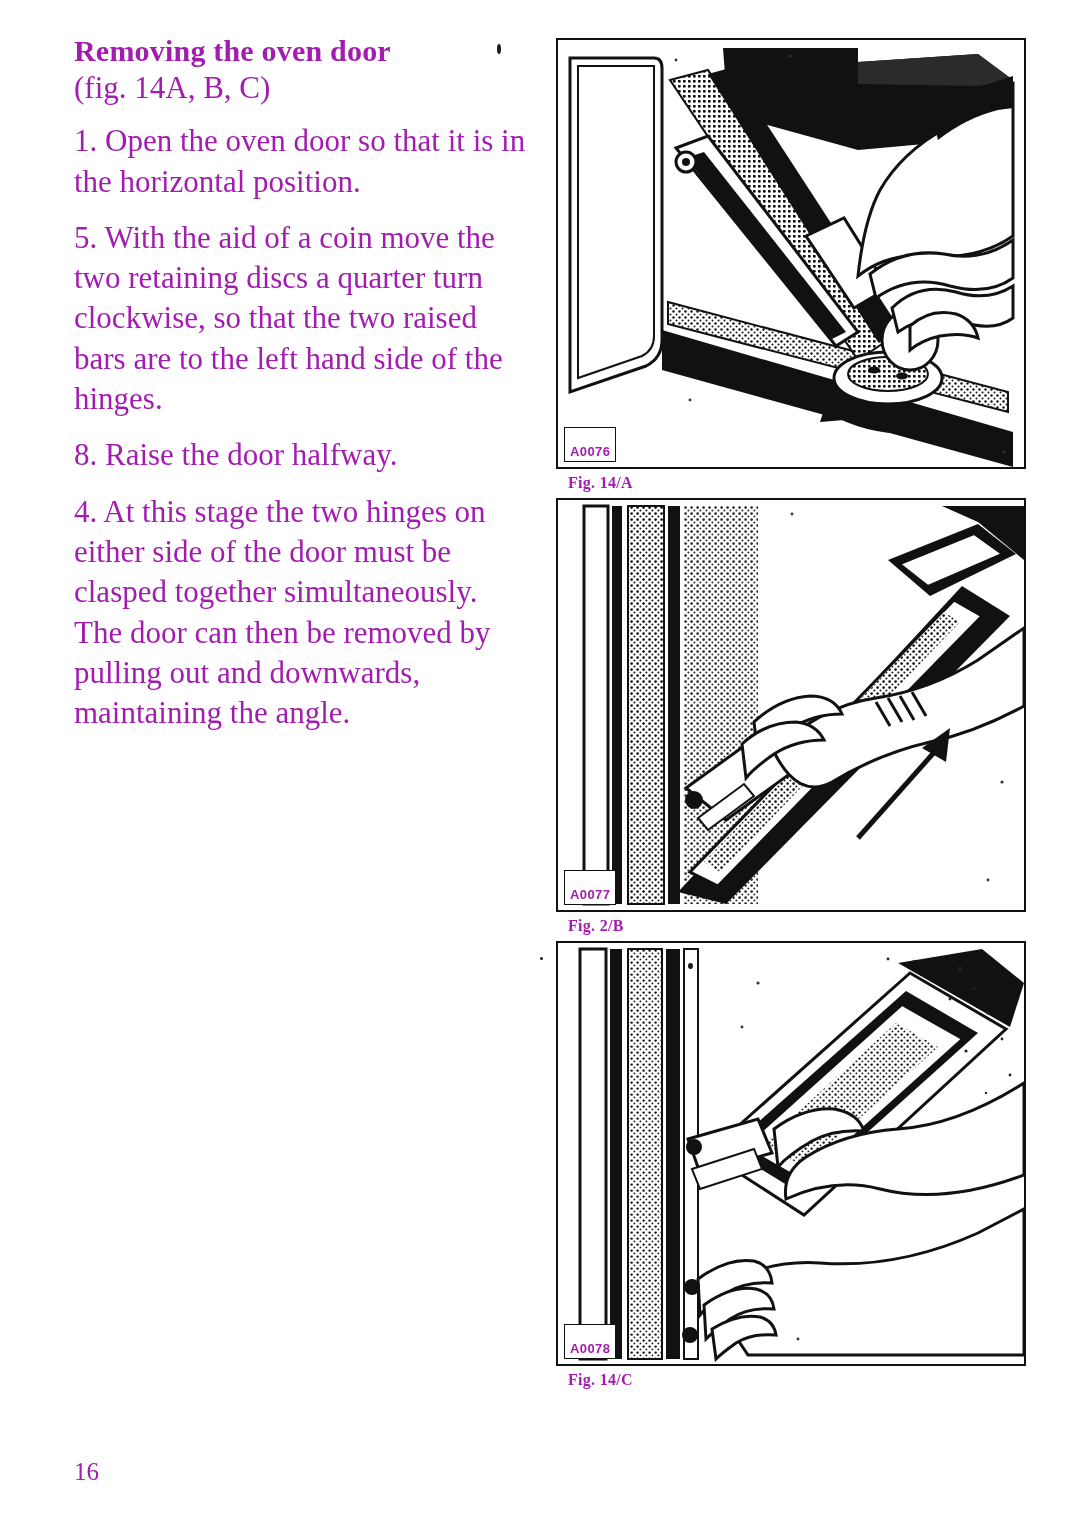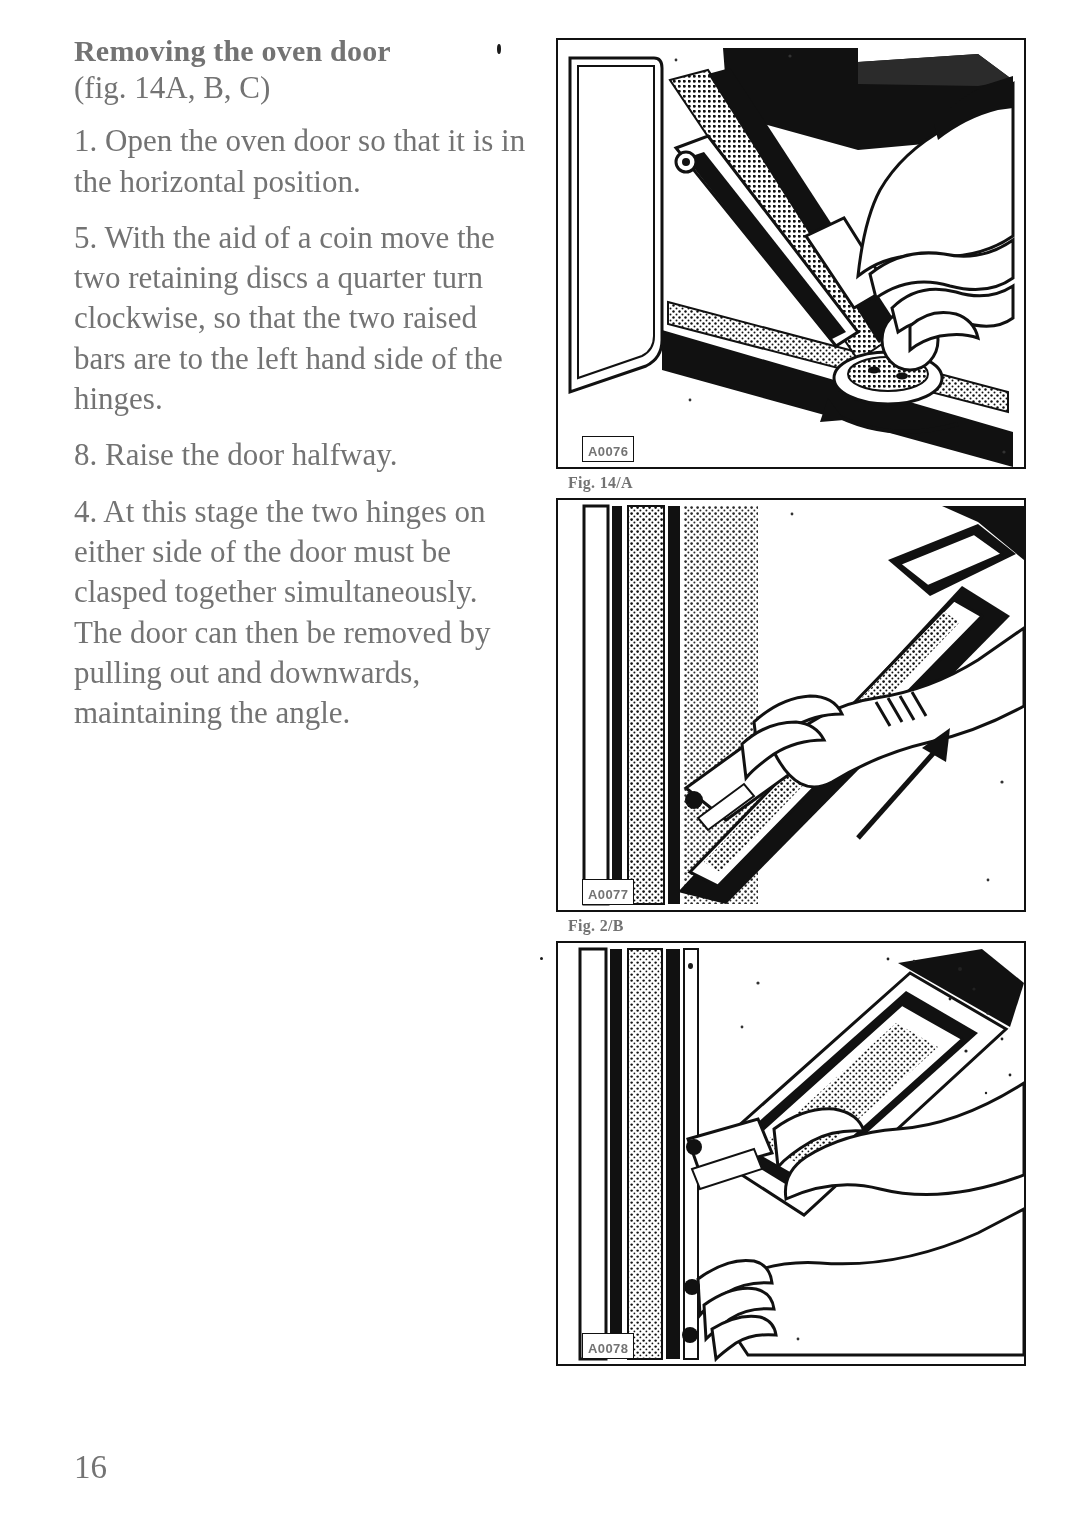--- a/index.html
+++ b/index.html
@@ -13,7 +13,7 @@
     height: 1526px;
     background: #ffffff;
     font-family: "Liberation Serif", serif;
-    color: #737373;
+    color: #a21caf;
     overflow: hidden;
   }
 

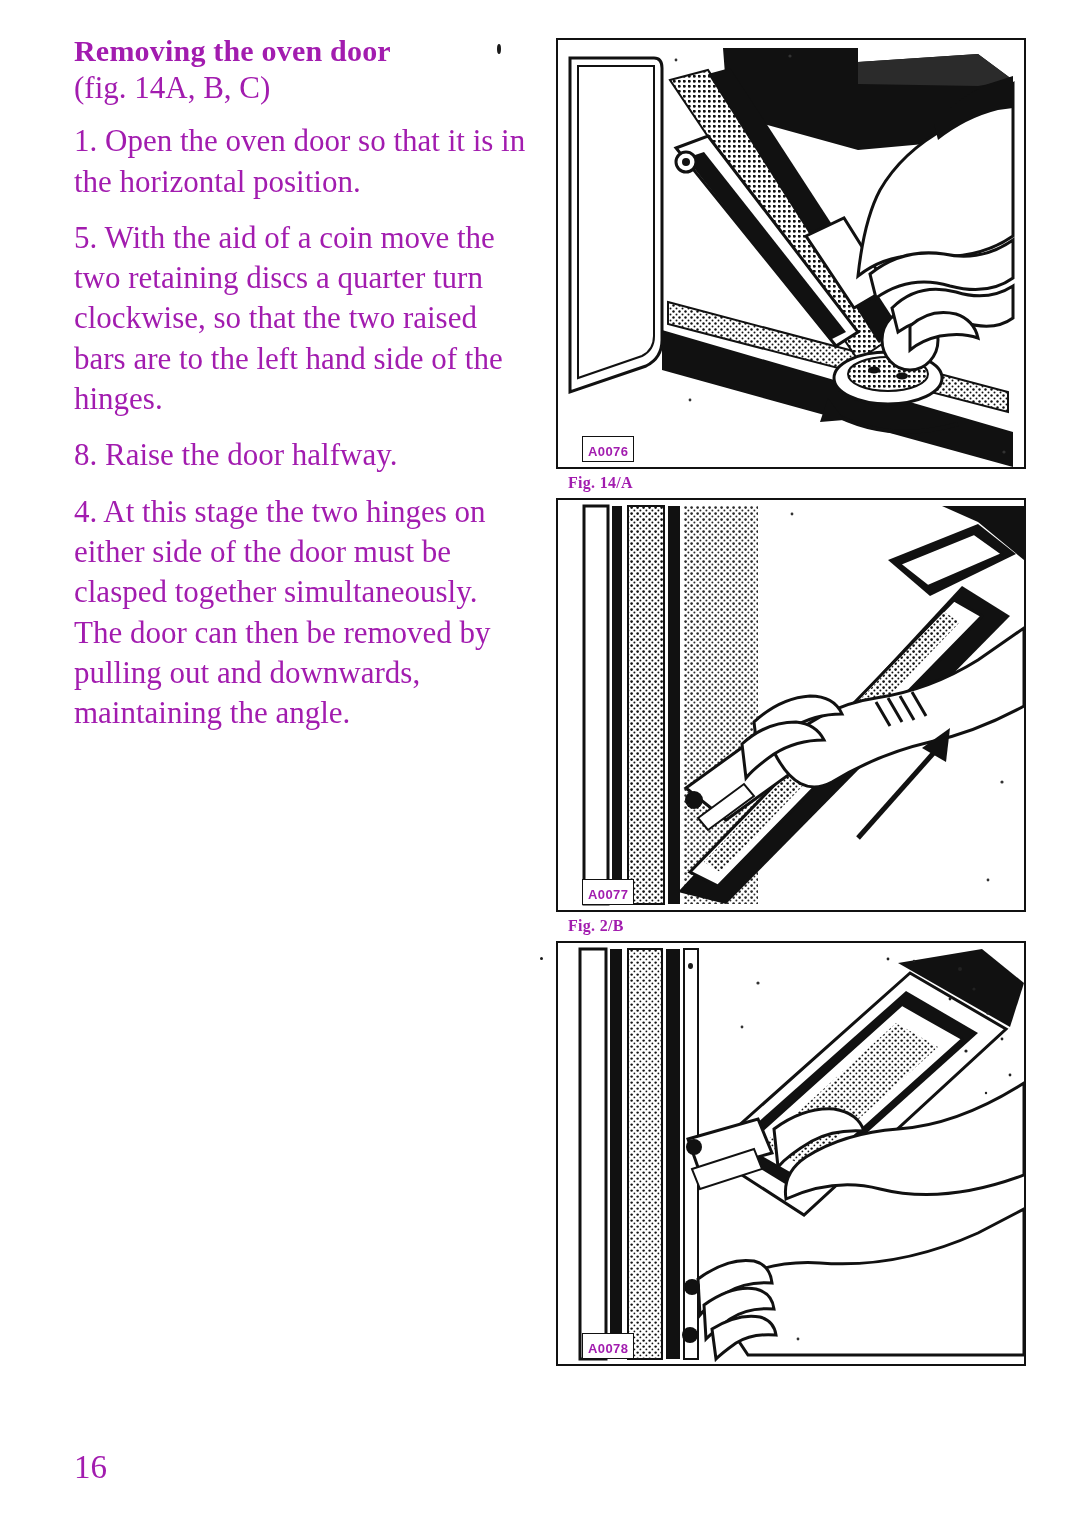--- a/index.html
+++ b/index.html
@@ -71,7 +71,7 @@
   }
   .fig-code {
     position: absolute;
-    left: 24px;
+    left: 6px;
     bottom: 5px;
     border: 1.5px solid #111;
     background: #fff;
@@ -79,7 +79,7 @@
     font-size: 13px;
     font-weight: bold;
     letter-spacing: 0.4px;
-    padding: 8px 5px 2px 5px;
+    padding: 17px 5px 2px 5px;
     line-height: 1.05;
   }
   .fig-caption {

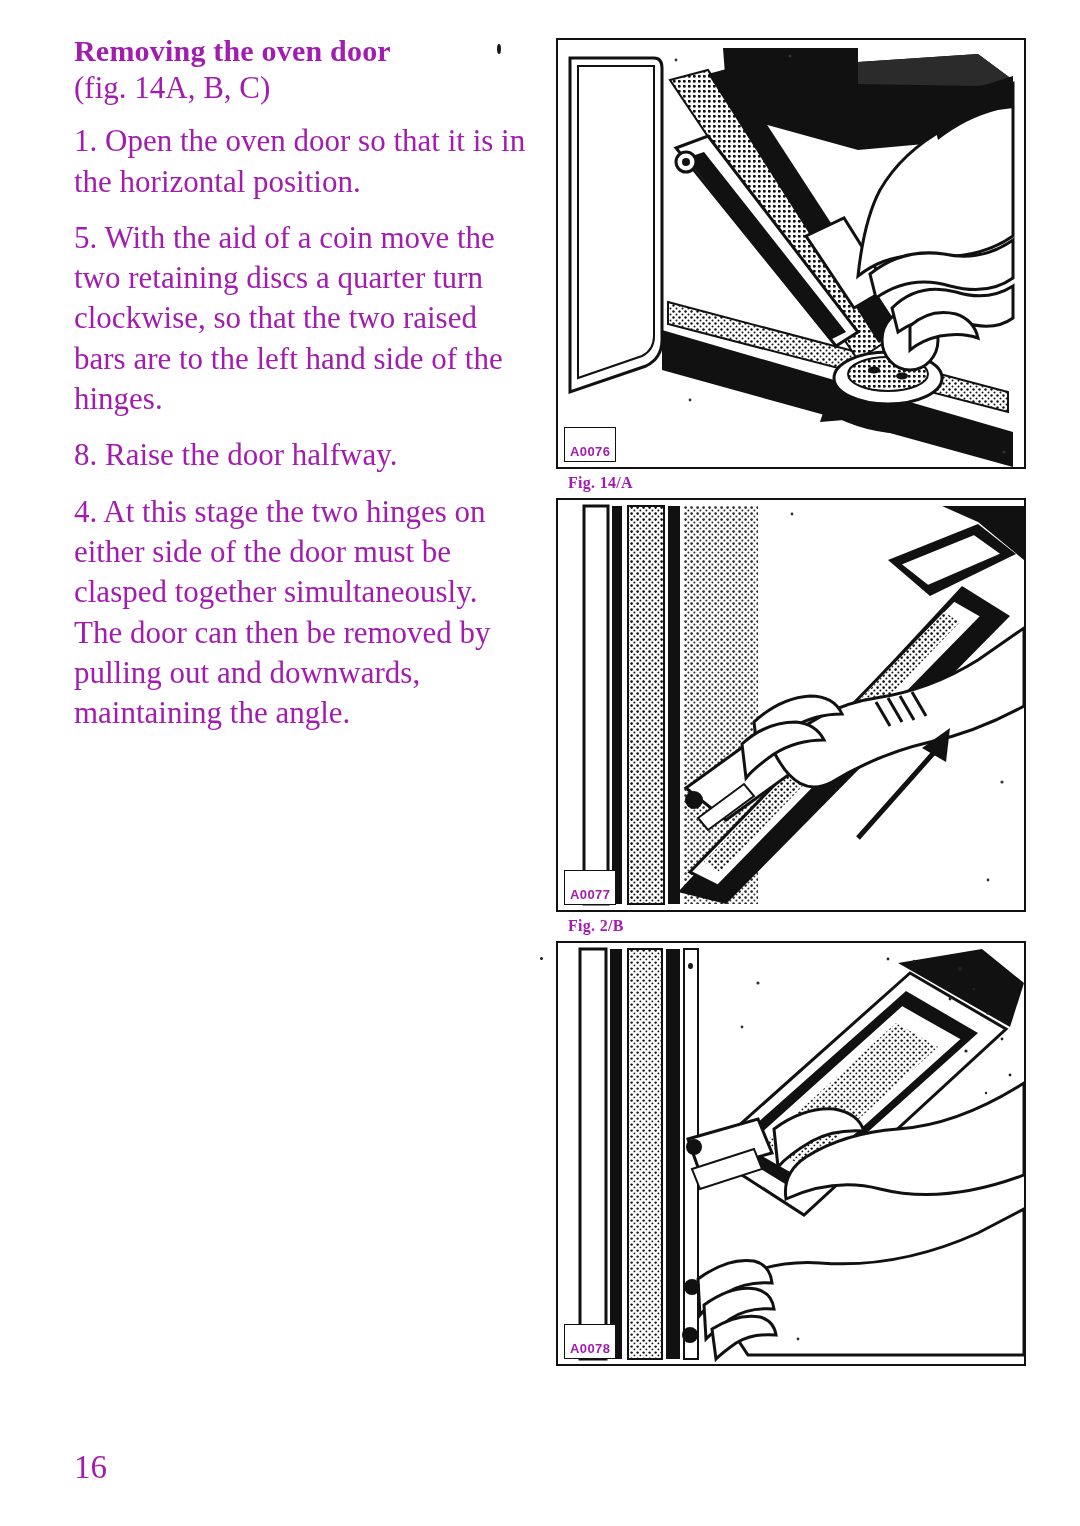--- a/index.html
+++ b/index.html
@@ -296,6 +296,7 @@
         </svg>
         <div class="fig-code">A0078</div>
       </div>
+      <div class="fig-caption">Fig. 14/C</div>
     </div>
 
   </div>

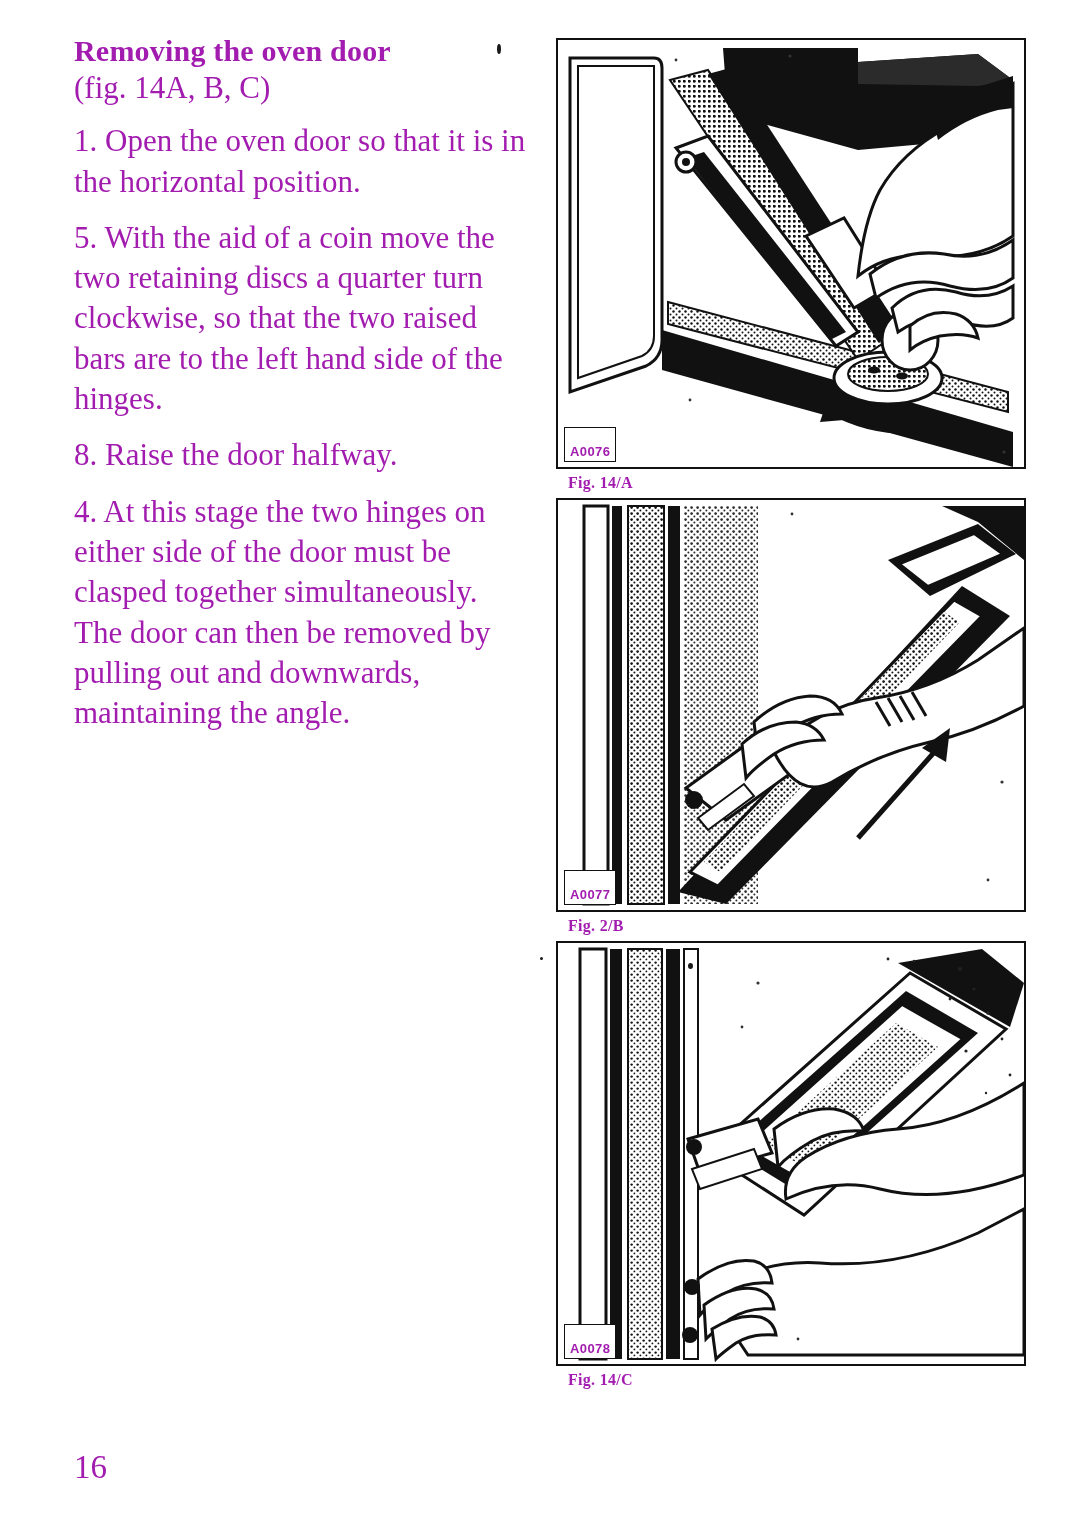--- a/index.html
+++ b/index.html
@@ -95,7 +95,7 @@
     position: absolute;
     left: 74px;
     bottom: 40px;
-    font-size: 33px;
+    font-size: 25px;
     font-family: "Liberation Serif", serif;
   }
 

